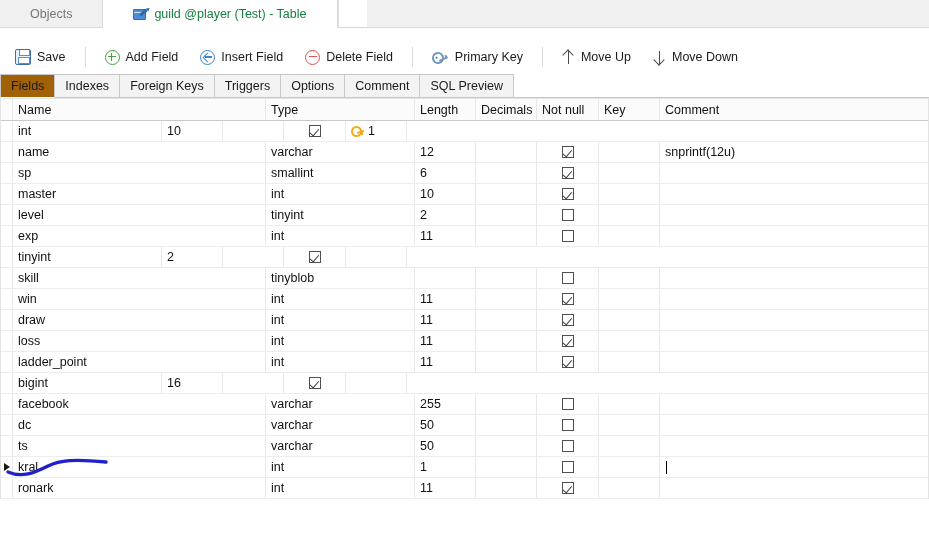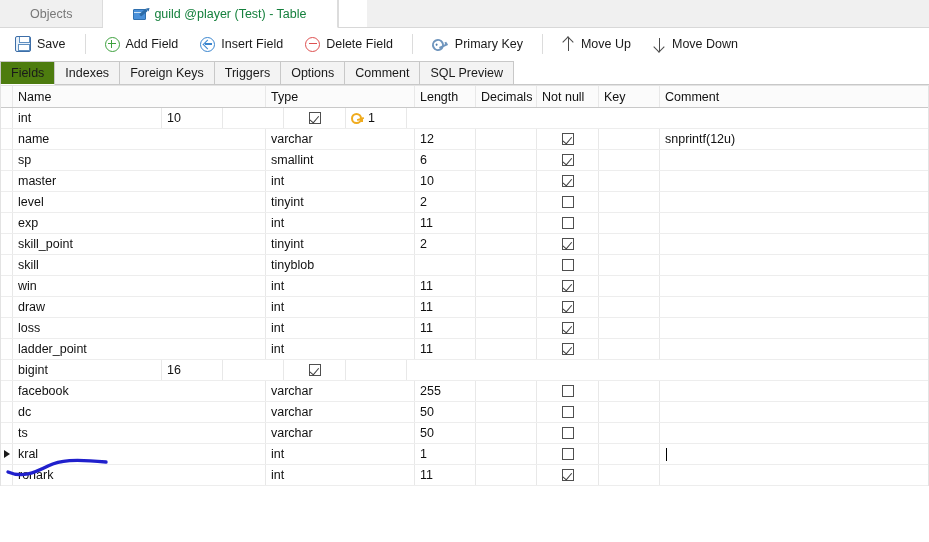--- a/index.html
+++ b/index.html
@@ -97,6 +97,7 @@
     padding: 0 6px;
     gap: 4px;
     border-bottom: 1px solid #ffffff;
+    margin-top: 13px;
   }
   .tbtn {
     display: flex;

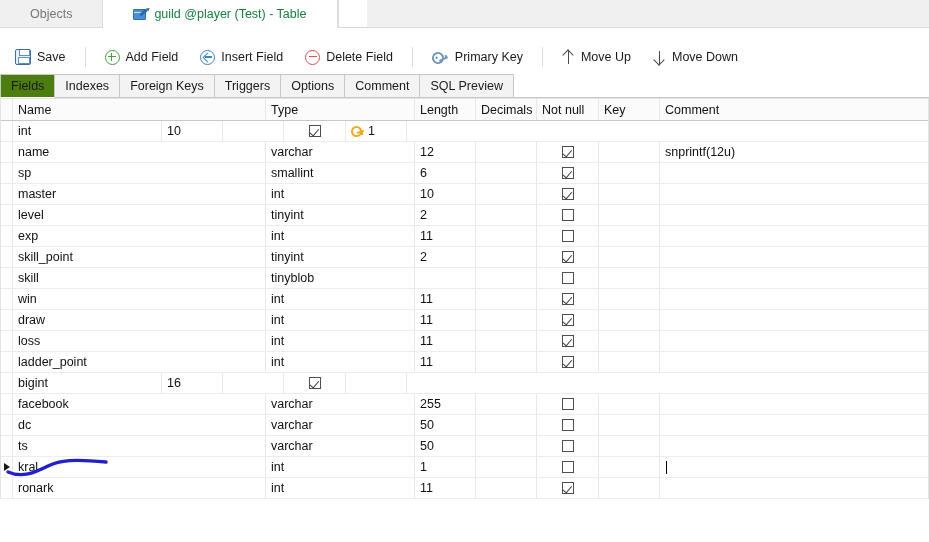--- a/index.html
+++ b/index.html
@@ -242,7 +242,7 @@
   }
   .itab:first-child { border-left: 1px solid #c8c8c8; }
   .itab.active {
-    background: #4d7c0f;
+    background: #a16207;
     border-bottom: 1px solid #ffffff;
     margin-bottom: -1px;
     font-weight: 400;

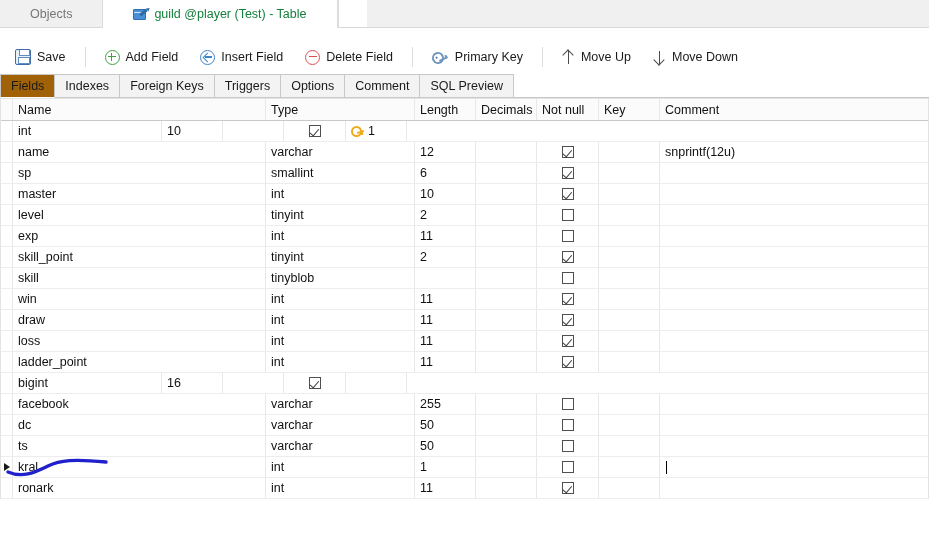--- a/index.html
+++ b/index.html
@@ -576,7 +576,6 @@
       </div>
       <div class="gridrow">
         <div class="cell c-marker"></div>
-        <div class="cell c-name">skill_point</div>
         <div class="cell c-type">tinyint</div>
         <div class="cell c-length">2</div>
         <div class="cell c-dec"></div>

